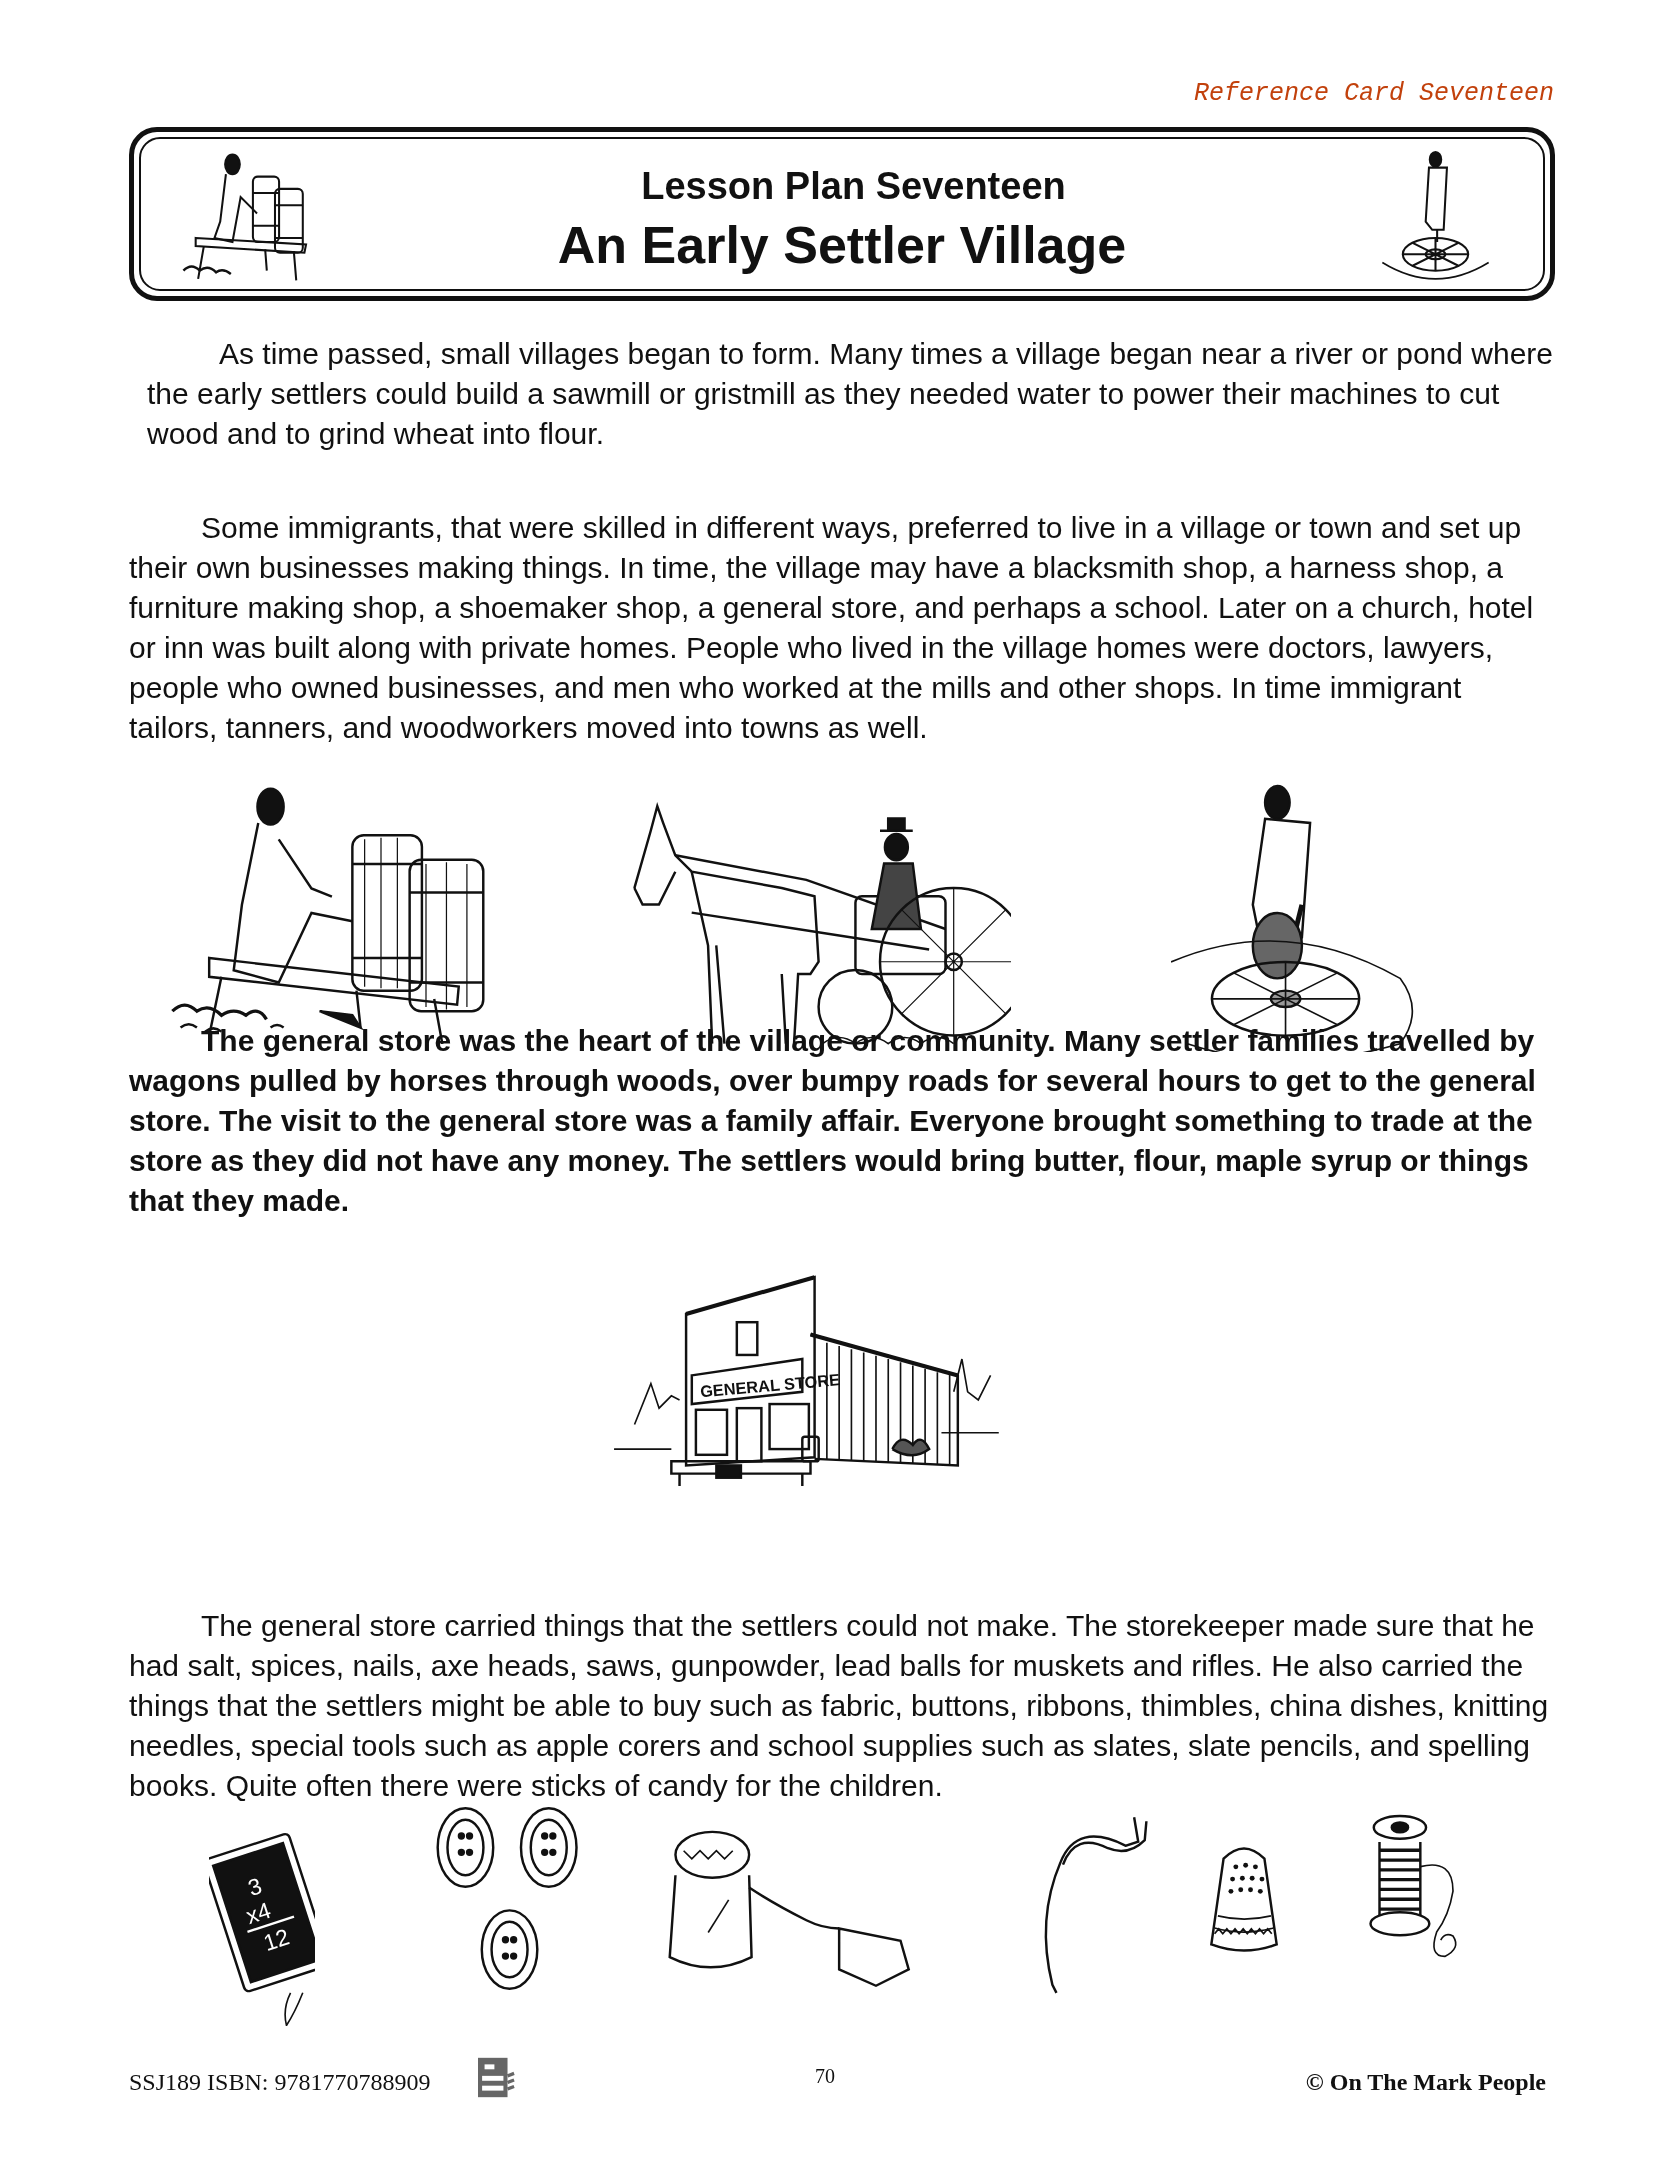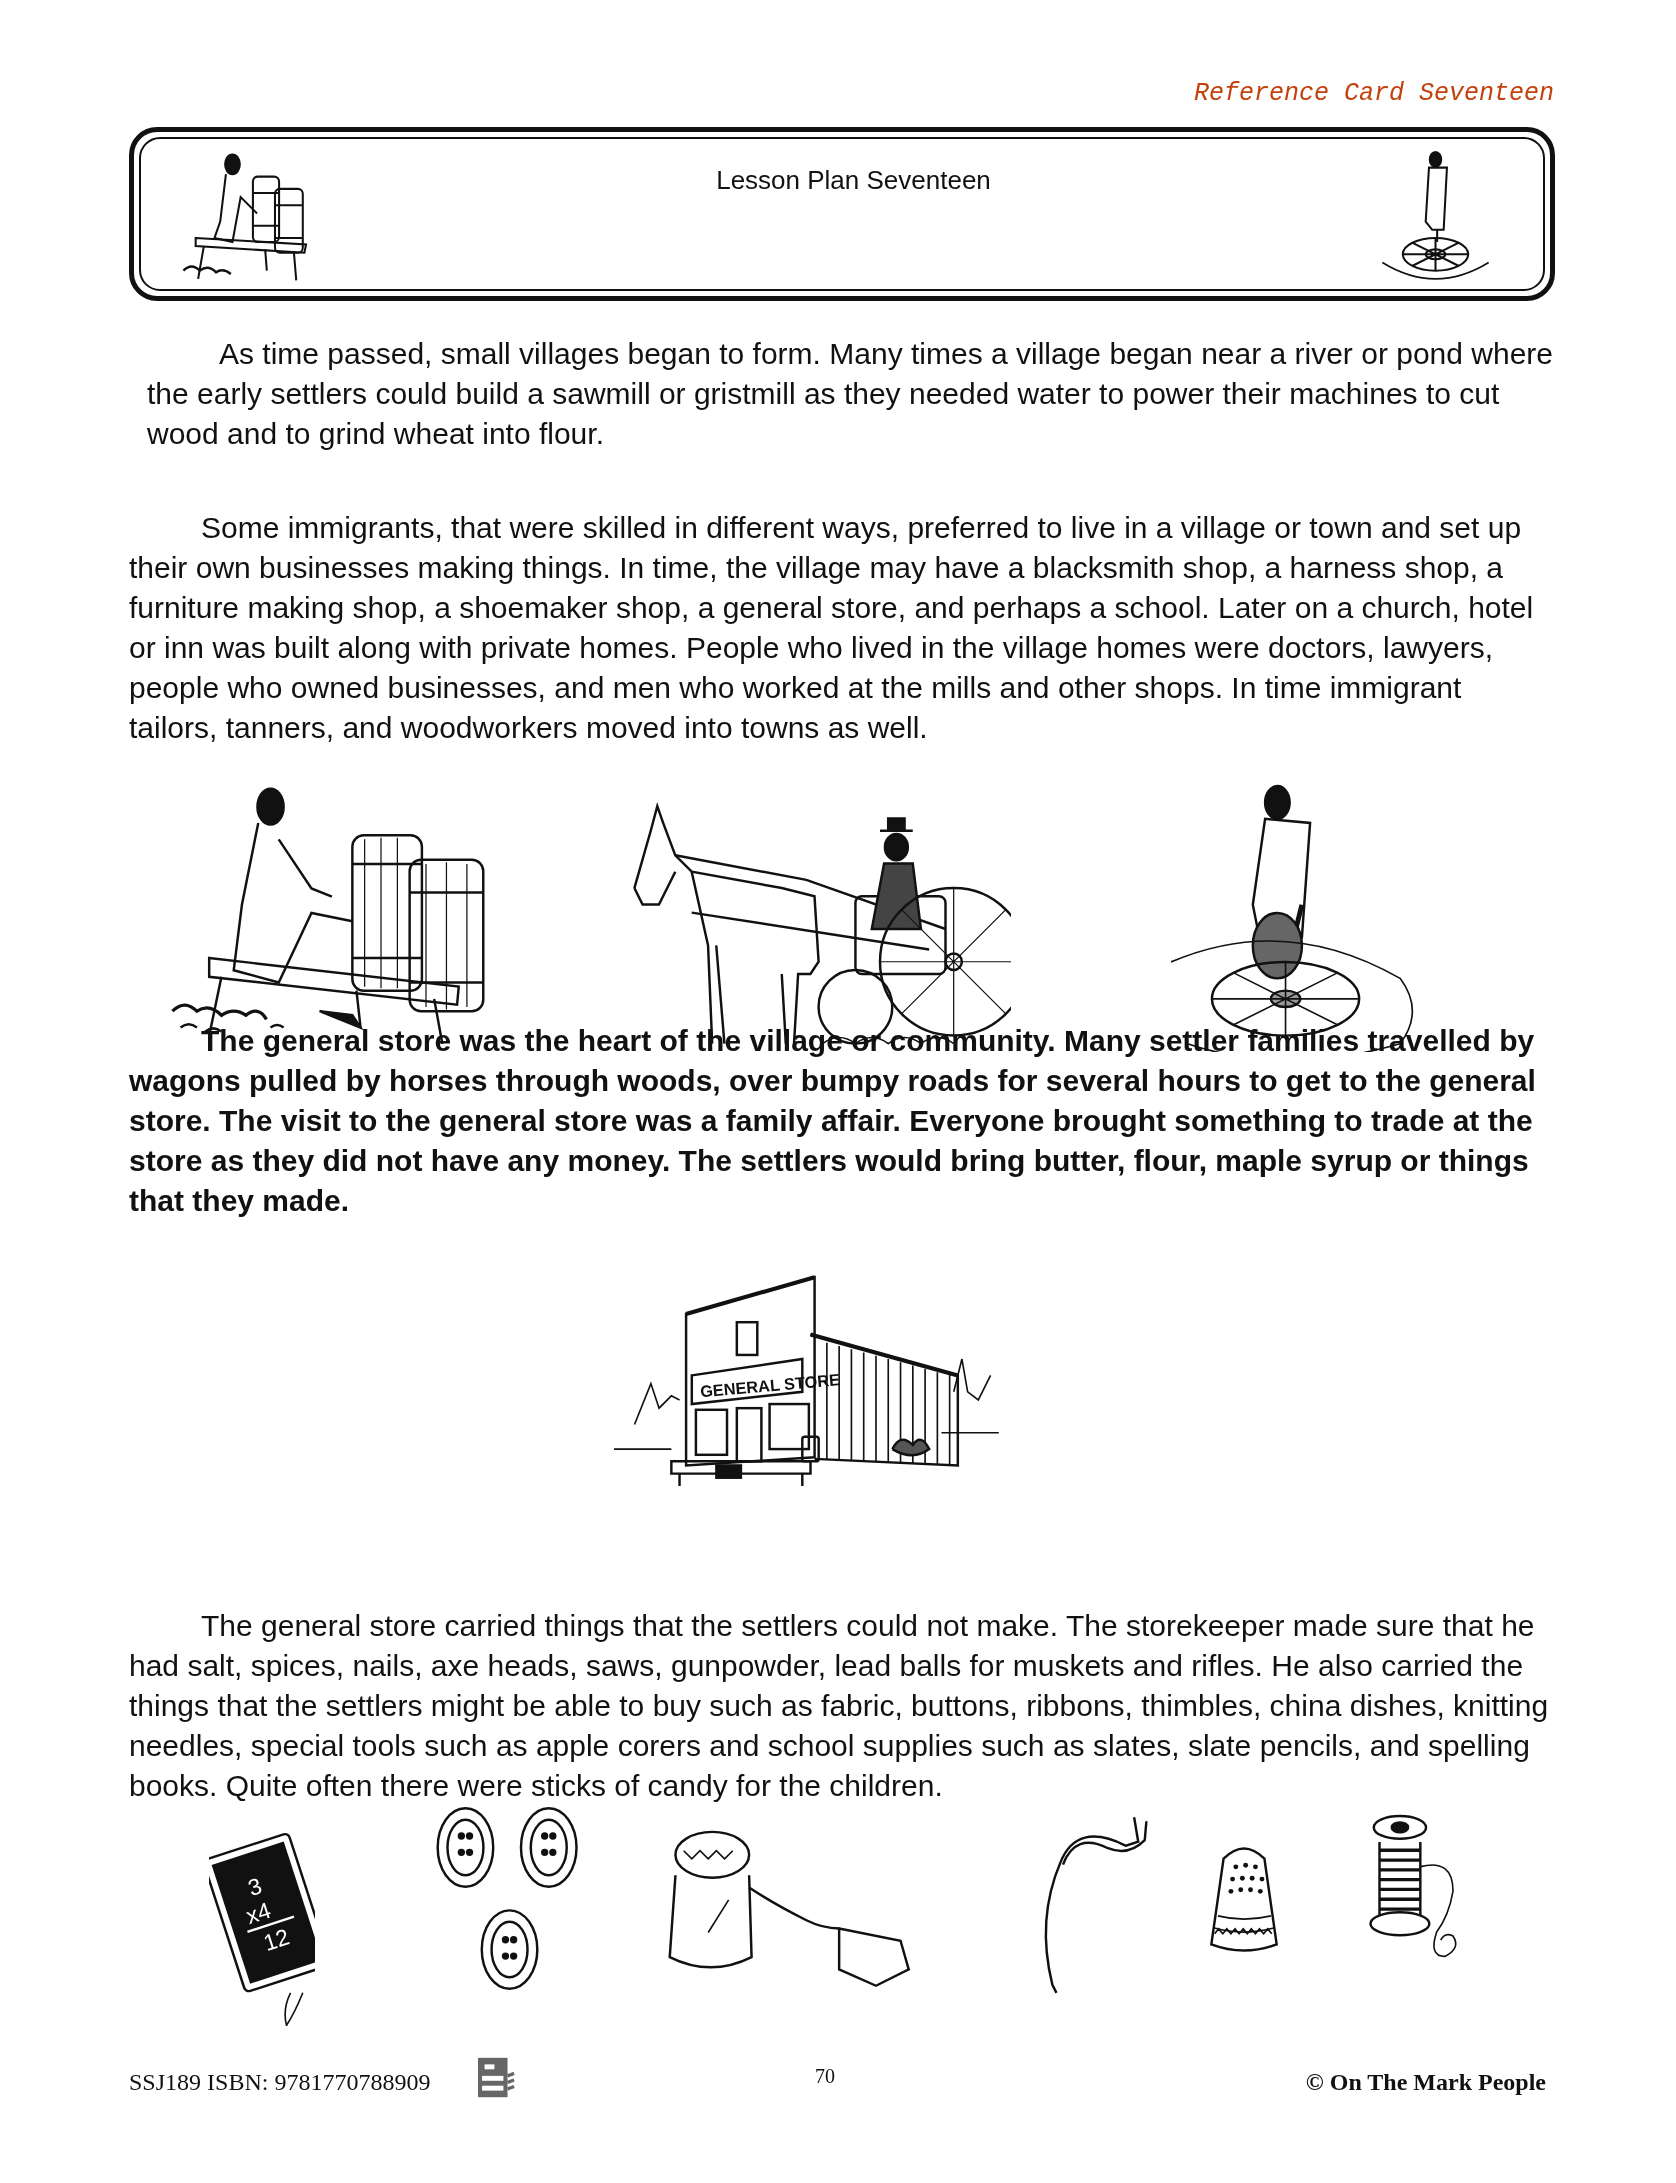--- a/index.html
+++ b/index.html
@@ -7,7 +7,7 @@
   .ref-card { position:absolute; right:123px; top:79px; font-style:italic; font-size:25px; color:#c2410c;font-family:Liberation Mono, monospace; }
   .title-box { position:absolute; left:129px; top:127px; width:1426px; height:174px; border:5.7px solid #111; border-radius:28px; box-sizing:border-box; }
   .title-box-inner { position:absolute; left:4.9px; top:4.9px; right:4.9px; bottom:4.9px; border:2.5px solid #111; border-radius:21px; }
-  .lesson-plan { position:absolute; left:0; right:0; top:33px; text-align:center; font-weight:normal; font-size:26px; letter-spacing:0px;padding-left:23px; }
+  .lesson-plan { position:absolute; left:0; right:0; top:33px; text-align:center; font-weight:bold; font-size:38px; letter-spacing:0px;padding-left:23px; }
   .lesson-title { position:absolute; left:0; right:0; top:83px; text-align:center; font-weight:bold; font-size:52px; }
   .hdr-art { position:absolute; }
   .body-text { position:absolute; left:129px; width:1424px; font-size:30px; line-height:40px; color:#111; }

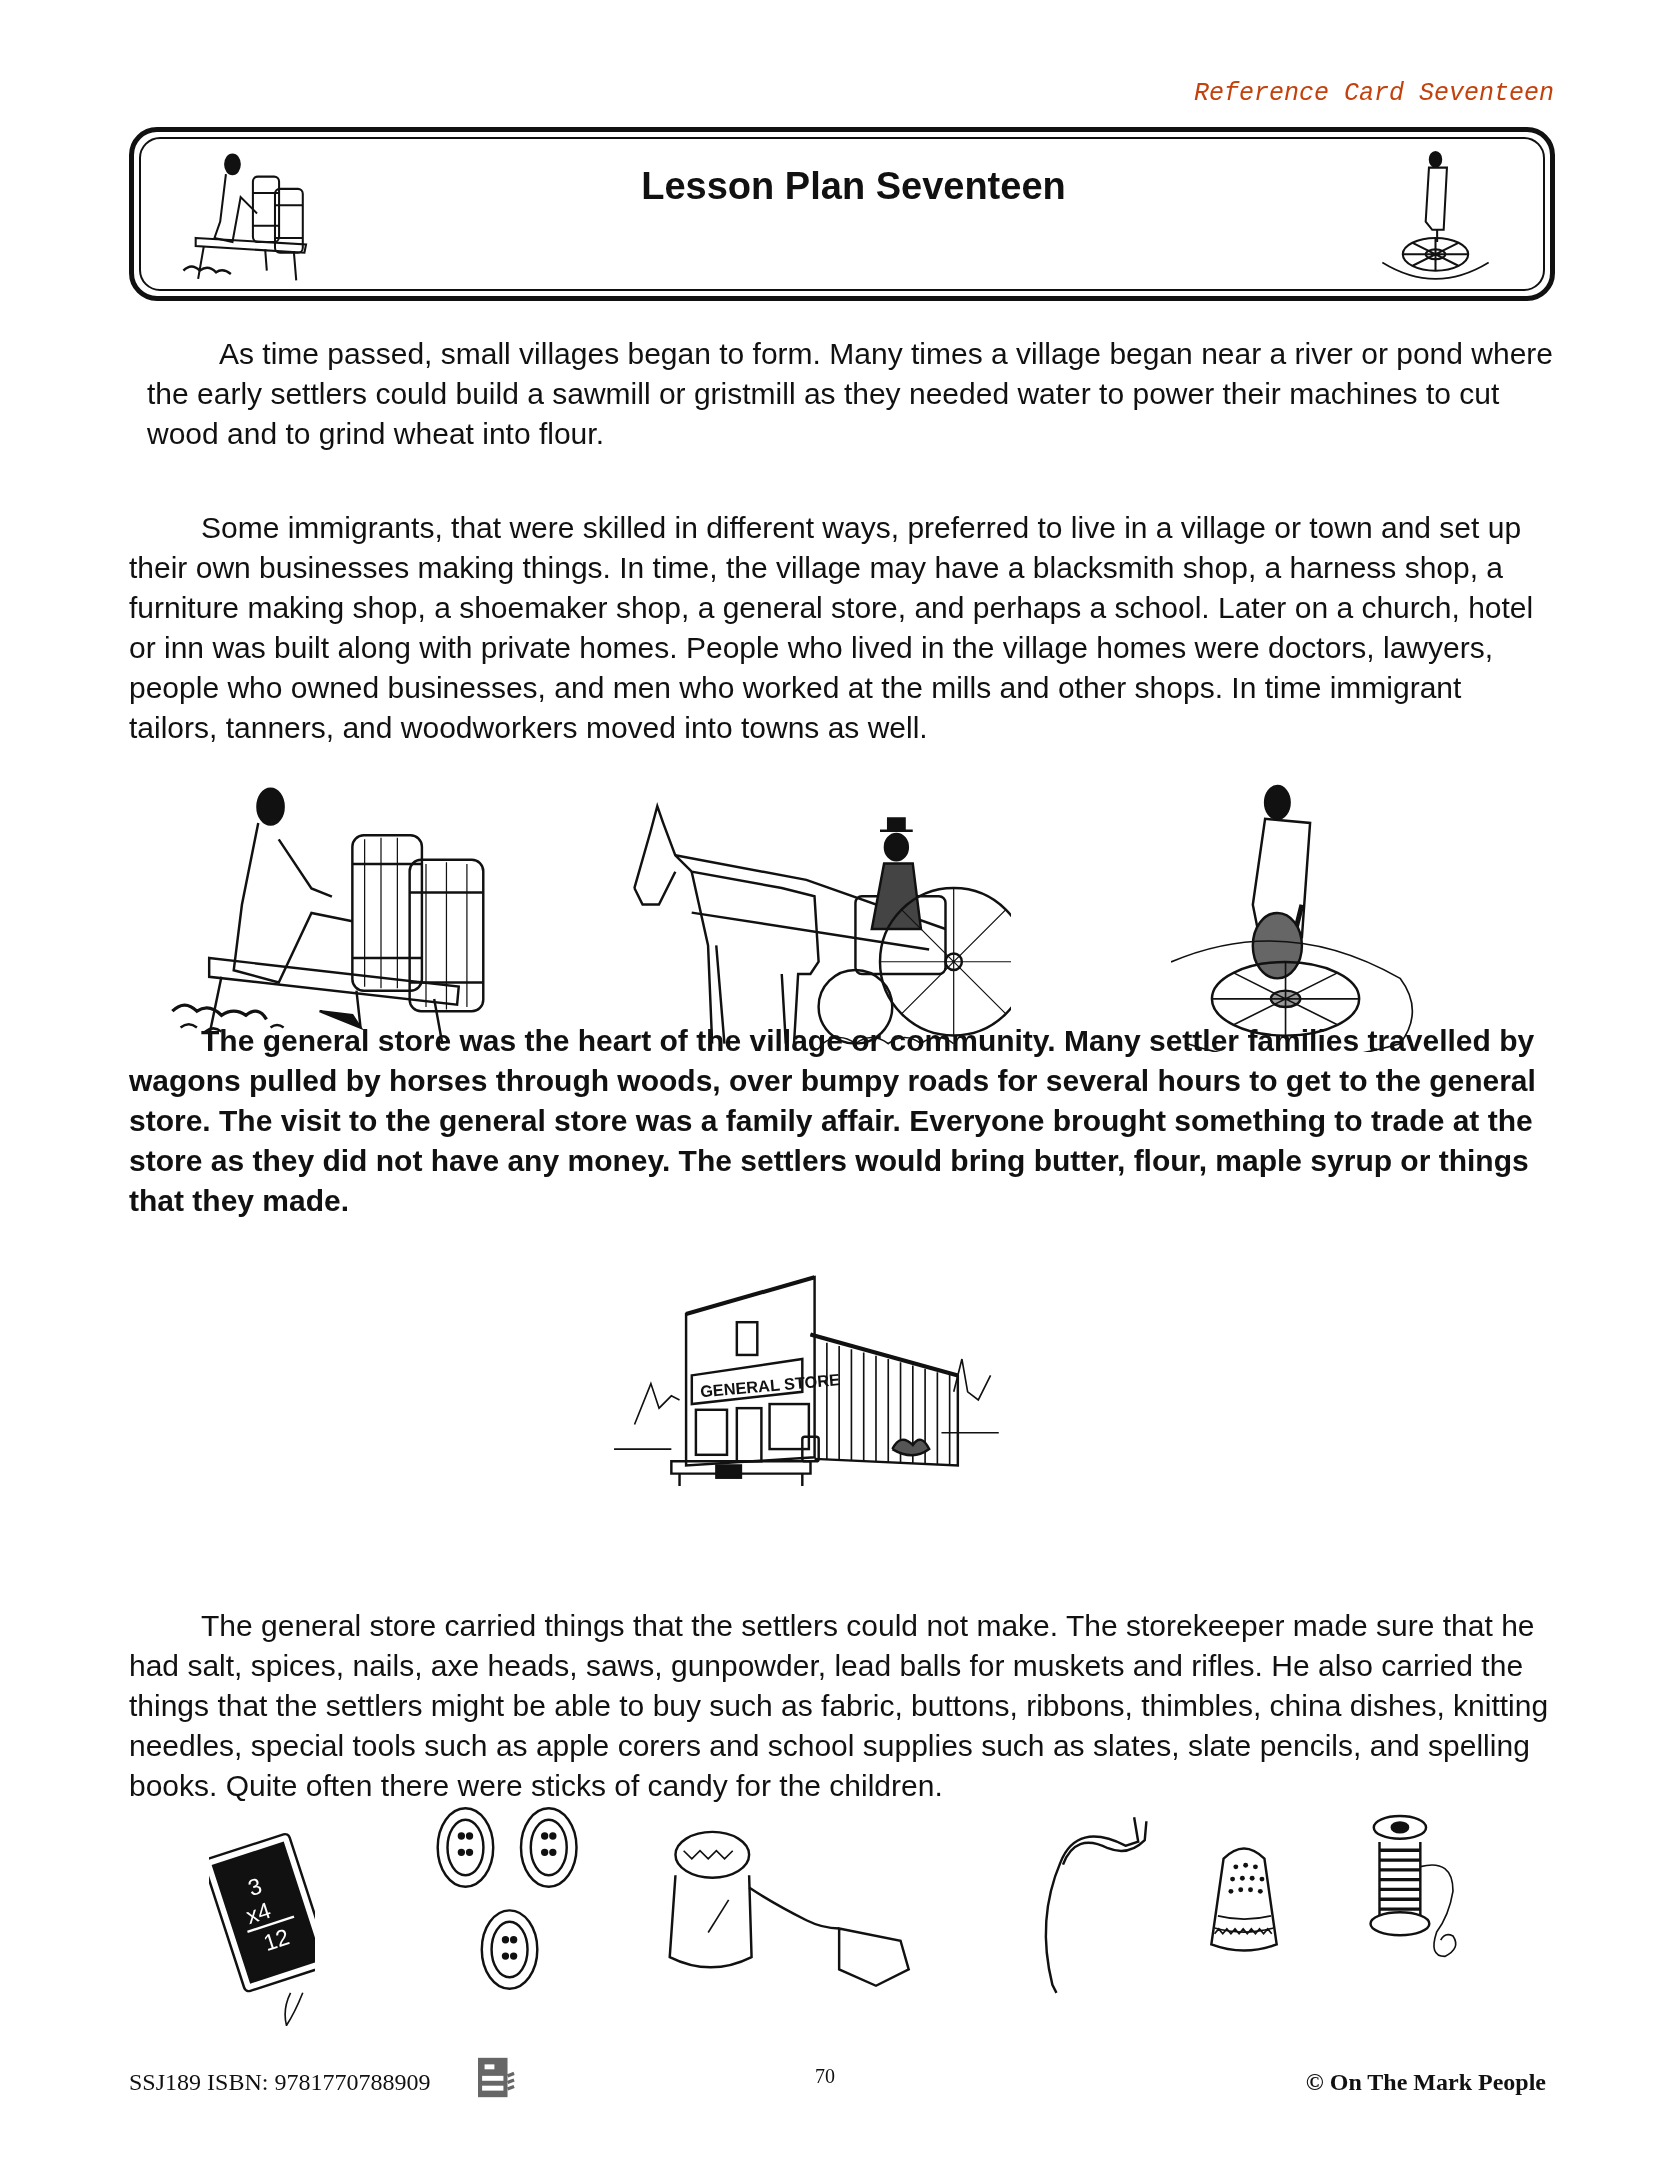--- a/index.html
+++ b/index.html
@@ -41,6 +41,7 @@
     </svg>
   </div>
   <div class="lesson-plan">Lesson Plan Seventeen</div>
+  <div class="lesson-title">An Early Settler Village</div>
 
   <div class="hdr-art" style="right:57px;top:16.4px;">
     <svg width="115" height="139" viewBox="0 0 140 170" fill="none" stroke="#111" stroke-width="2.5">

